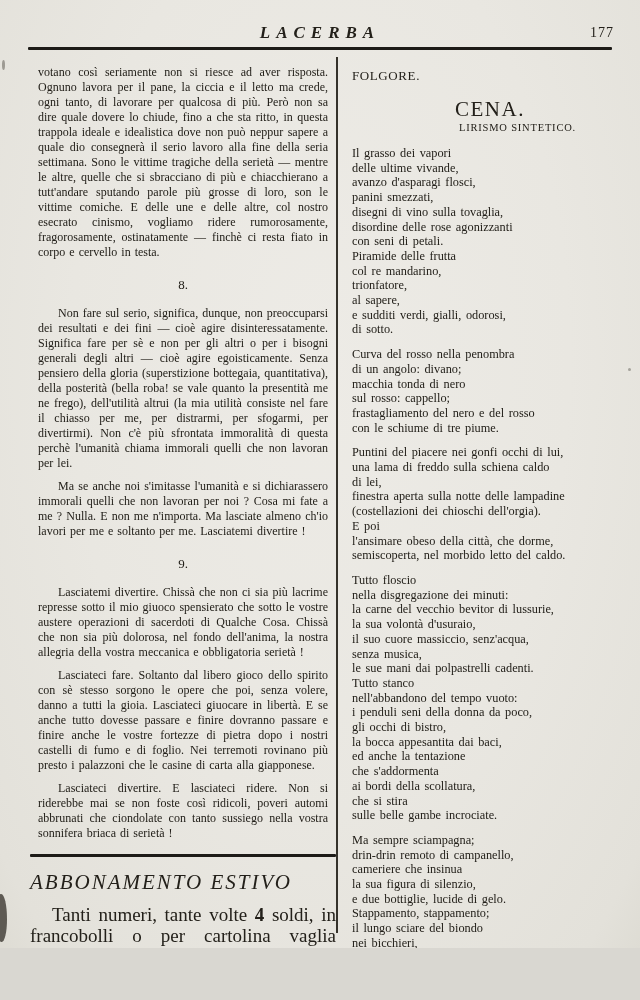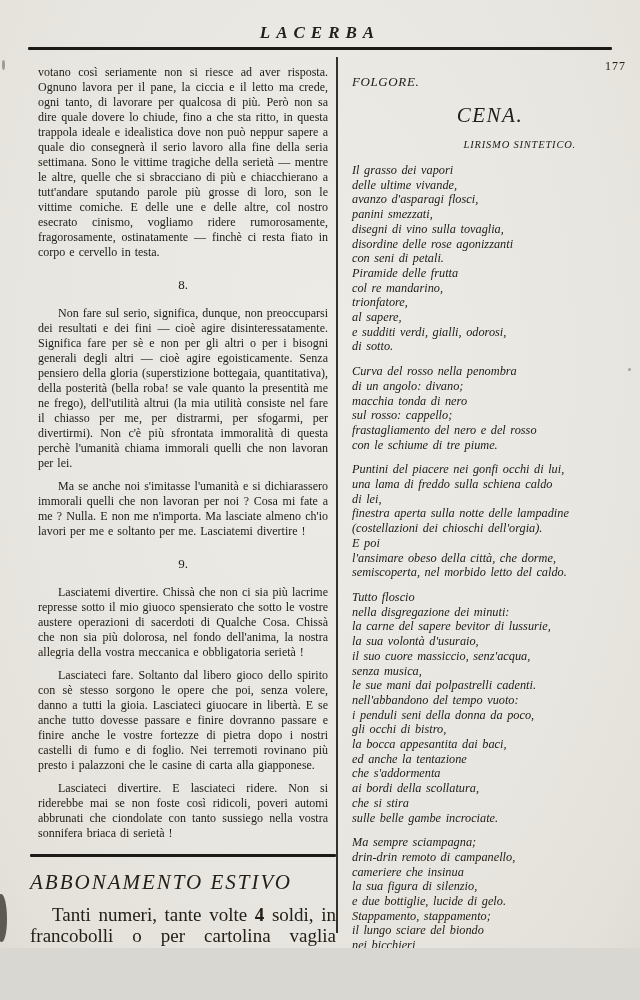--- a/index.html
+++ b/index.html
@@ -17,7 +17,7 @@
     position:absolute; top:23px; left:0; width:640px; text-align:center;
     font-style:italic; font-weight:600; font-size:17px; letter-spacing:6px;
   }
-  .page-number { position:absolute; top:25px; right:14px; font-size:12px; letter-spacing:1px;margin-top:34px; }
+  .page-number { position:absolute; top:25px; right:26px; font-size:14px; letter-spacing:1px; }
   .header-rule { position:absolute; top:47px; left:28px; width:584px; height:3px; background:#1d1b17; border-radius:1px; }
   .column-divider { position:absolute; top:57px; left:336px; width:2px; height:876px; background:#35322b; }
 

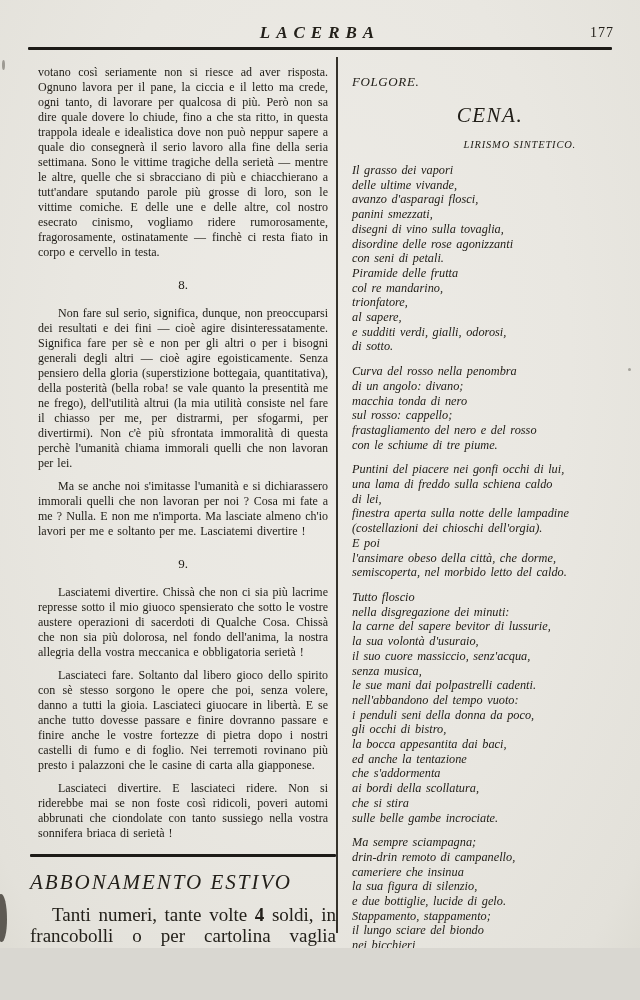--- a/index.html
+++ b/index.html
@@ -43,7 +43,7 @@
   .ad-address { text-align:center; font-size:15.5px; margin-top:13px; word-spacing:3px; }
 
   
-  .col-right { position:absolute; top:69px; left:352px; width:276px;font-style:italic; }
+  .col-right { position:absolute; top:63px; left:352px; width:276px; }
   .poem-author { font-size:13px; letter-spacing:0.6px; margin-top:5px; }
   .poem-title { margin:13px 0 0; text-align:center; font-weight:normal; font-size:21px; letter-spacing:1.5px; }
   .poem-subtitle { margin-top:11px; text-align:right; padding-right:52px; font-size:10.5px; letter-spacing:0.8px; }

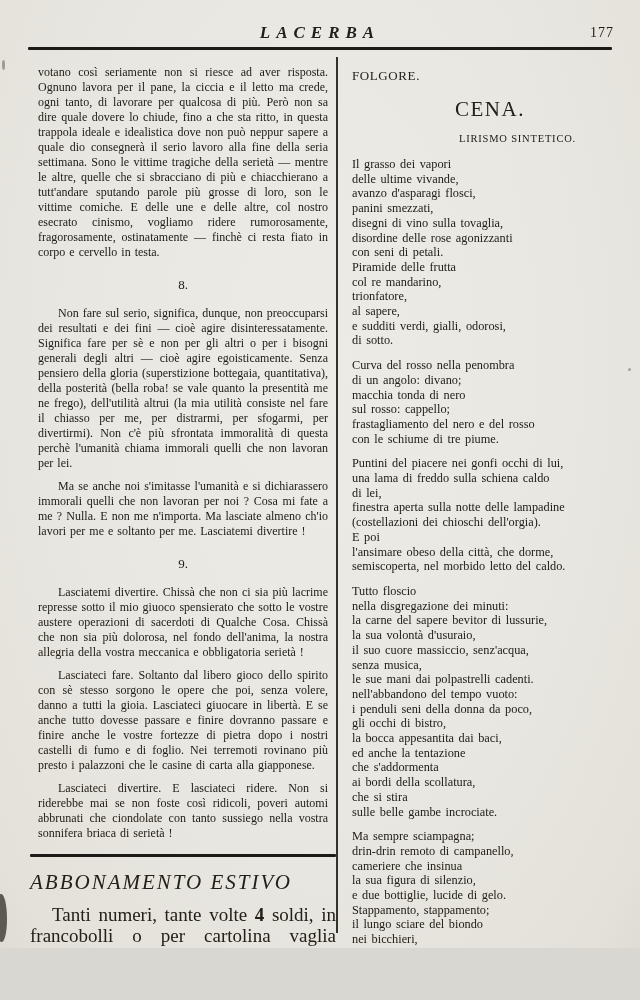--- a/index.html
+++ b/index.html
@@ -46,7 +46,7 @@
   .col-right { position:absolute; top:63px; left:352px; width:276px; }
   .poem-author { font-size:13px; letter-spacing:0.6px; margin-top:5px; }
   .poem-title { margin:13px 0 0; text-align:center; font-weight:normal; font-size:21px; letter-spacing:1.5px; }
-  .poem-subtitle { margin-top:11px; text-align:right; padding-right:52px; font-size:10.5px; letter-spacing:0.8px; }
+  .poem-subtitle { margin-top:0; text-align:right; padding-right:52px; font-size:10.5px; letter-spacing:0.8px; }
   .stanza { margin-top:10px; }
   .stanza.first { margin-top:13px; }
   .poem-line { font-size:12.3px; line-height:14.7px; word-spacing:1.5px; }

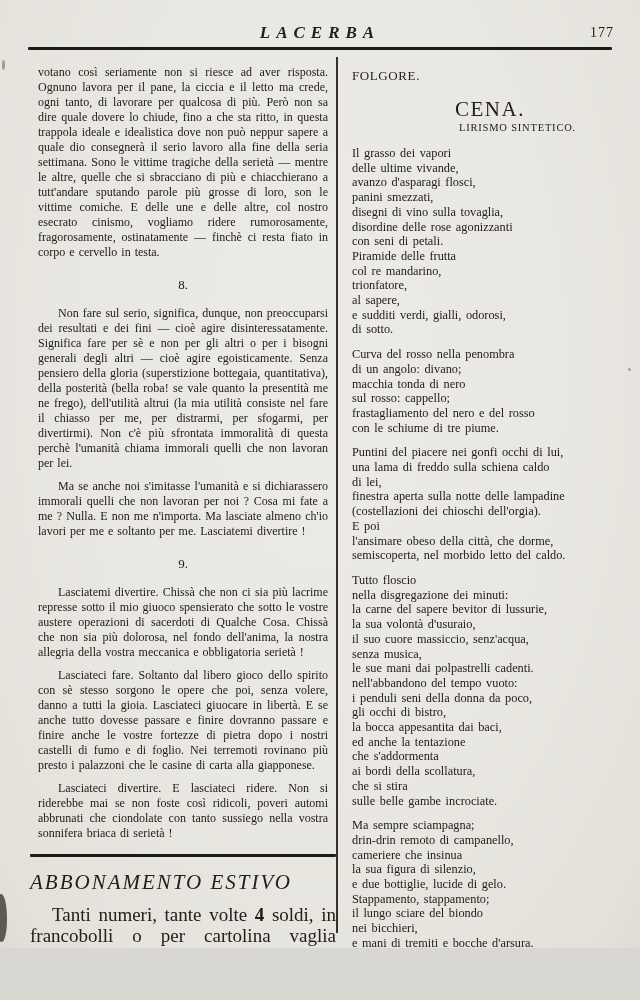--- a/index.html
+++ b/index.html
@@ -129,7 +129,7 @@
     <div class="stanza">
         <div class="poem-line">Tutto floscio</div>
         <div class="poem-line">nella disgregazione dei minuti:</div>
-        <div class="poem-line">la carne del sapere bevitor di lussurie,</div>
+        <div class="poem-line">la carne del vecchio bevitor di lussurie,</div>
         <div class="poem-line">la sua volontà d'usuraio,</div>
         <div class="poem-line">il suo cuore massiccio, senz'acqua,</div>
         <div class="poem-line">senza musica,</div>

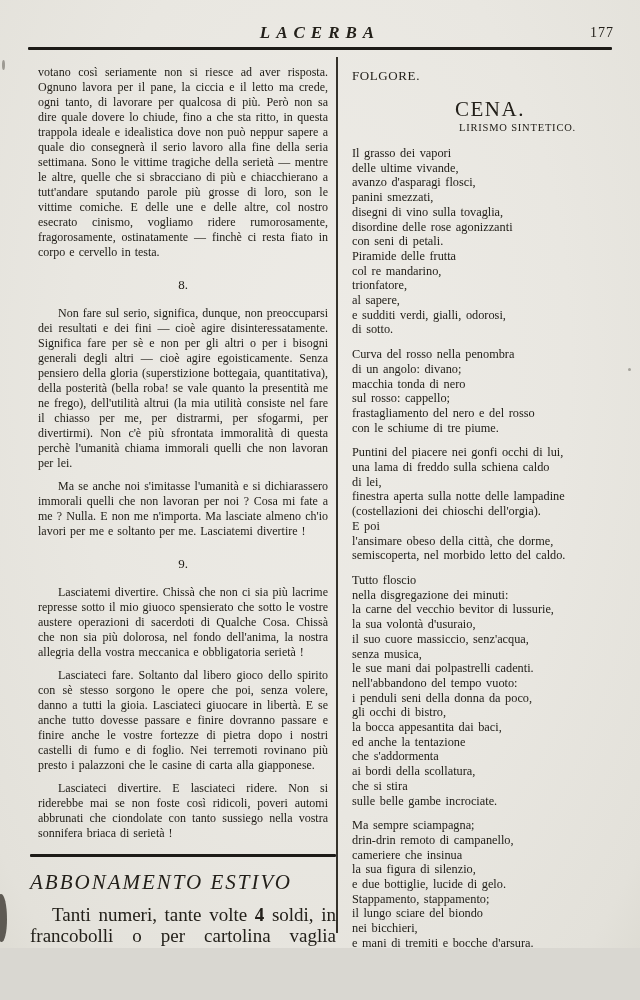--- a/index.html
+++ b/index.html
@@ -134,6 +134,7 @@
         <div class="poem-line">il suo cuore massiccio, senz'acqua,</div>
         <div class="poem-line">senza musica,</div>
         <div class="poem-line">le sue mani dai polpastrelli cadenti.</div>
+        <div class="poem-line">Tutto stanco</div>
         <div class="poem-line">nell'abbandono del tempo vuoto:</div>
         <div class="poem-line">i penduli seni della donna da poco,</div>
         <div class="poem-line">gli occhi di bistro,</div>

